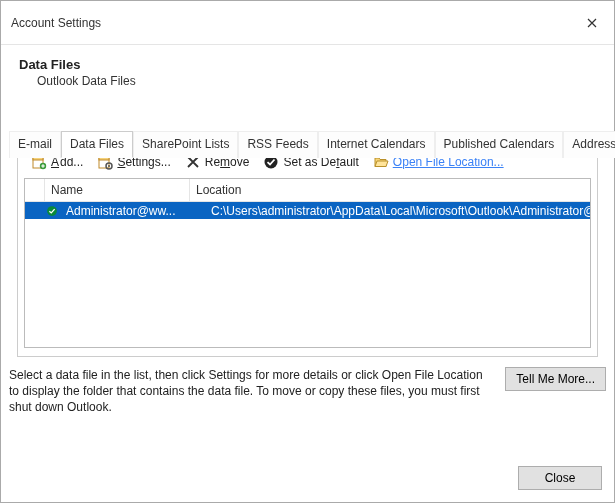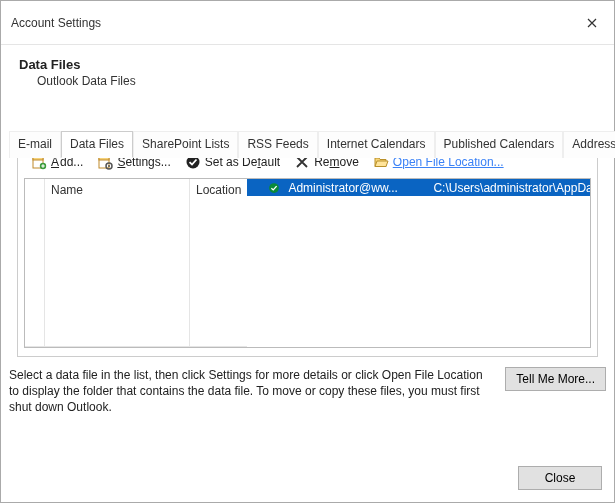--- a/index.html
+++ b/index.html
@@ -109,20 +109,20 @@
         <div class="tbtn">
           <span class="ico">
             <svg viewBox="0 0 16 16">
+                <path d="M3 3 L13 13 M13 3 L3 13" stroke="#333" stroke-width="1.8"></path>
+              </svg>
+          </span>
+          <span>Re<span class="u">m</span>ove</span>
+        </div>
+
+        <div class="tbtn">
+          <span class="ico">
+            <svg viewBox="0 0 16 16">
                 <circle cx="8" cy="8" r="6.5" fill="#222"></circle>
                 <path d="M4.5 8.2 L7 10.5 L11.5 5.5" stroke="#fff" stroke-width="1.8" fill="none"></path>
               </svg>
           </span>
           <span>Set as De<span class="u">f</span>ault</span>
-        </div>
-
-        <div class="tbtn">
-          <span class="ico">
-            <svg viewBox="0 0 16 16">
-                <path d="M3 3 L13 13 M13 3 L3 13" stroke="#333" stroke-width="1.8"></path>
-              </svg>
-          </span>
-          <span>Re<span class="u">m</span>ove</span>
         </div>
 
         <div class="tbtn">

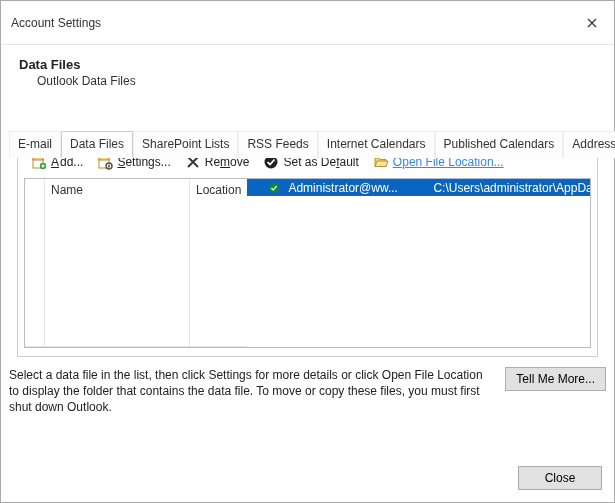--- a/index.html
+++ b/index.html
@@ -27,7 +27,7 @@
   .tbtn .u { text-decoration: underline; }
   .ico { width: 16px; height: 16px; display: inline-flex; align-items: center; justify-content: center; }
 
-  .list { border: 1px solid #bbb; margin: 0 6px 8px 6px; height: 170px; background: #fff; display: flex; flex-direction: row; }
+  .list { border: 1px solid #bbb; margin: 0 6px 8px 6px; height: 170px; background: #fff; display: flex; flex-direction: column; }
   .list-head { display: flex; font-size: 12px; color: #333; background: #fff; }
   .list-head .col { padding: 4px 6px; border-right: 1px solid #e5e5e5; border-bottom: 1px solid #e5e5e5; }
   .col-check { width: 20px; border-right: 1px solid #e5e5e5; border-bottom: 1px solid #e5e5e5; }

